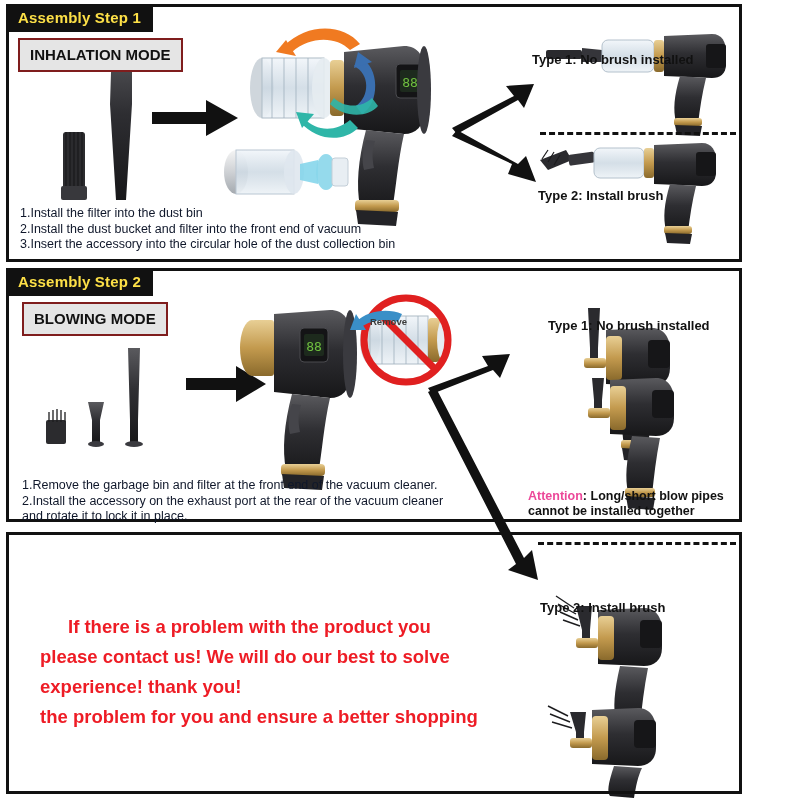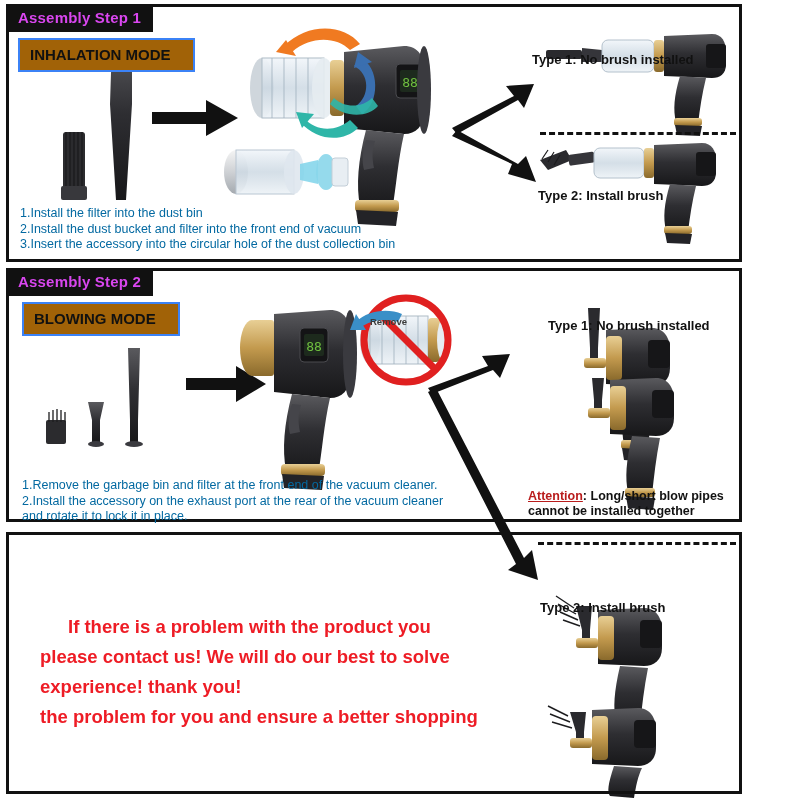--- a/index.html
+++ b/index.html
@@ -34,7 +34,7 @@
   .step-badge {
     position: absolute;
     background: #111;
-    color: #d946ef;
+    color: #fde047;
     font-weight: bold;
     font-size: 15px;
     padding: 5px 12px 6px 12px;

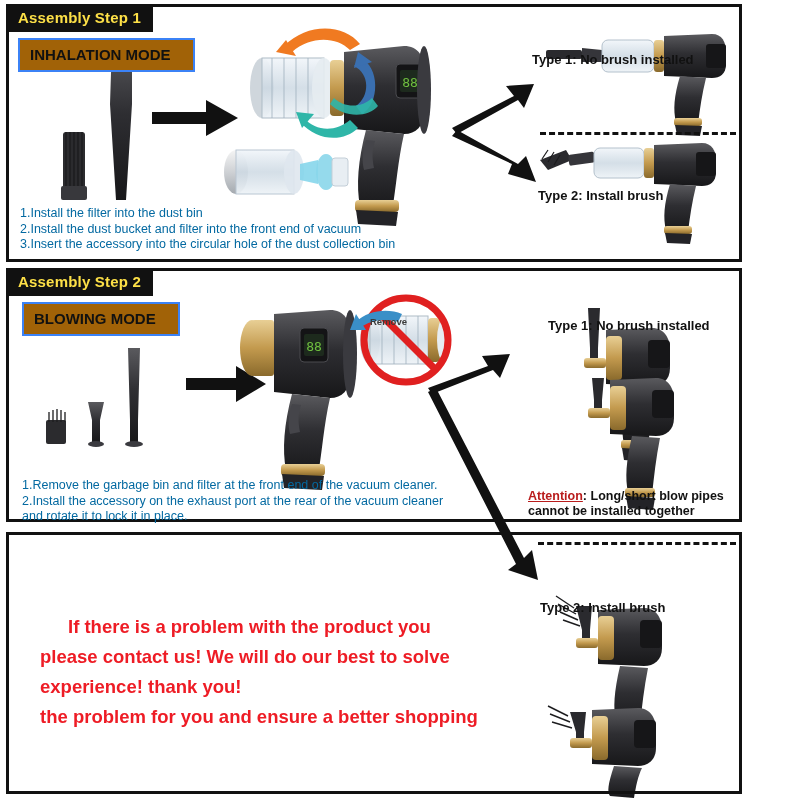--- a/index.html
+++ b/index.html
@@ -46,13 +46,13 @@
 
   .mode-box {
     position: absolute;
-    border: 2px solid #3b82f6;
+    border: 2px solid #7f1d1d;
     box-sizing: border-box;
     font-weight: bold;
     font-size: 15px;
     color: #111;
-    padding: 6px 22px 7px 10px;
-    background: #a16207;
+    padding: 6px 10px 7px 10px;
+    background: #e5e5e5;
     white-space: nowrap;
   }
   #inhalation-box { left: 18px; top: 38px; }

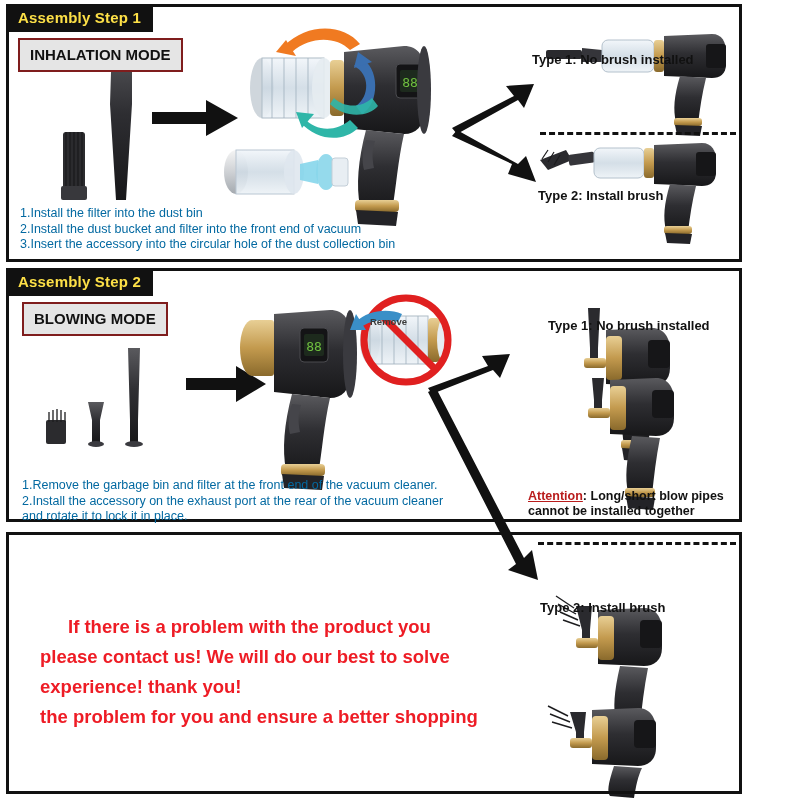--- a/index.html
+++ b/index.html
@@ -62,7 +62,7 @@
     position: absolute;
     font-size: 12.5px;
     line-height: 15.5px;
-    color: #0369a1;
+    color: #0f172a;
     white-space: pre-line;
   }
   #step1-instructions { left: 20px; top: 206px; width: 620px; }

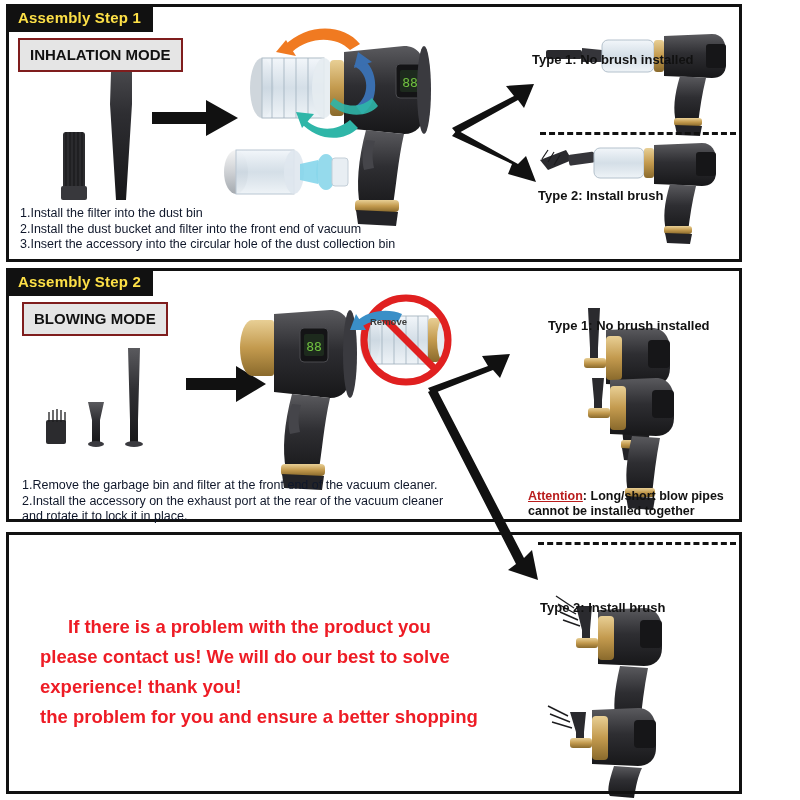--- a/index.html
+++ b/index.html
@@ -98,7 +98,7 @@
     width: 212px;
   }
   #s2-attention { left: 528px; top: 489px; }
-  .attention .att-word { color: #b91c1c; text-decoration: underline; }
+  .attention .att-word { color: #ec4899; }
   .attention .att-rest { color: #111; }
 
   

